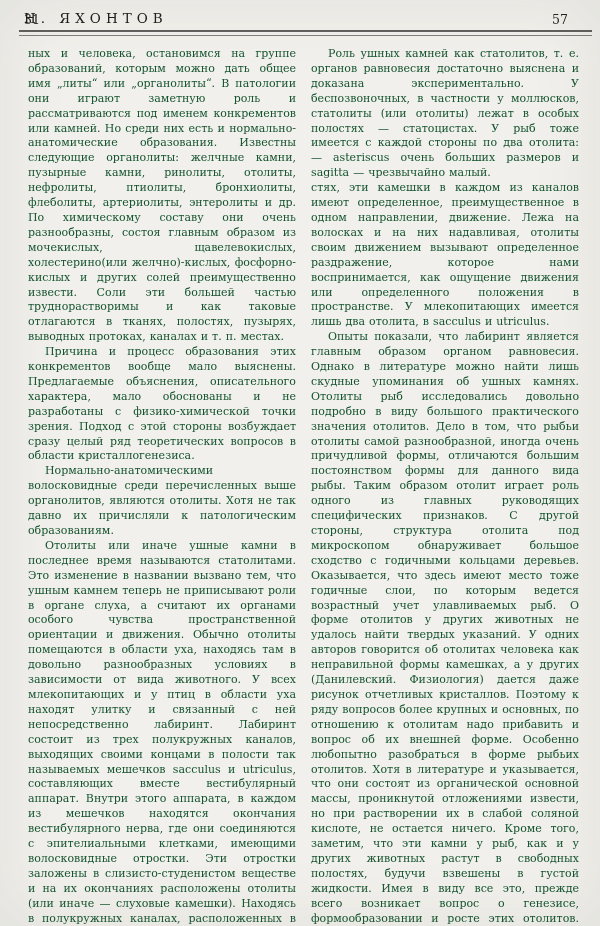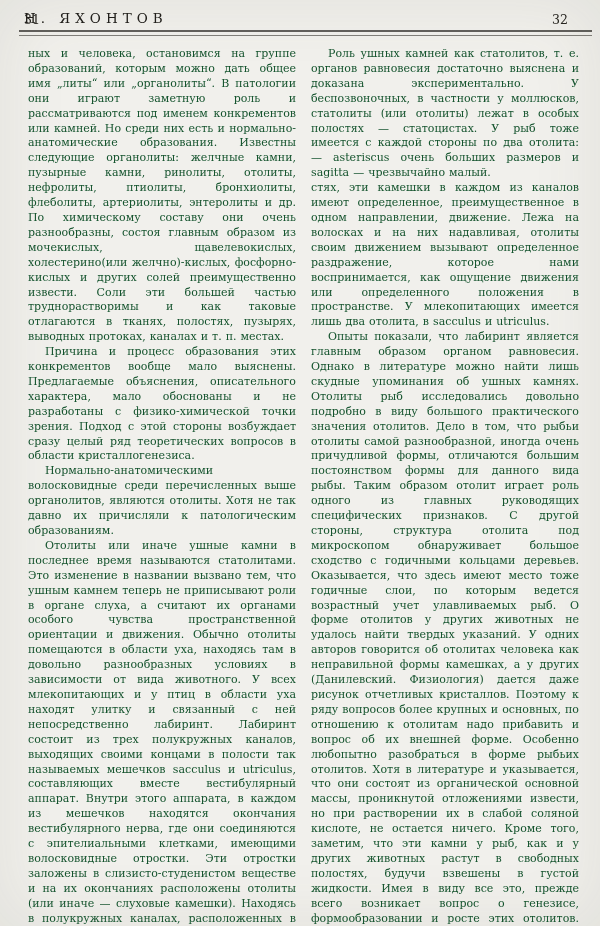--- a/index.html
+++ b/index.html
@@ -88,7 +88,7 @@
   <header class="pagehead">
     <span class="pnum left">31</span>
     <span class="ptitle">Н. ЯХОНТОВ</span>
-    <span class="pnum right">32</span>
+    <span class="pnum right">57</span>
   </header>
 
   <div class="rule"></div>

